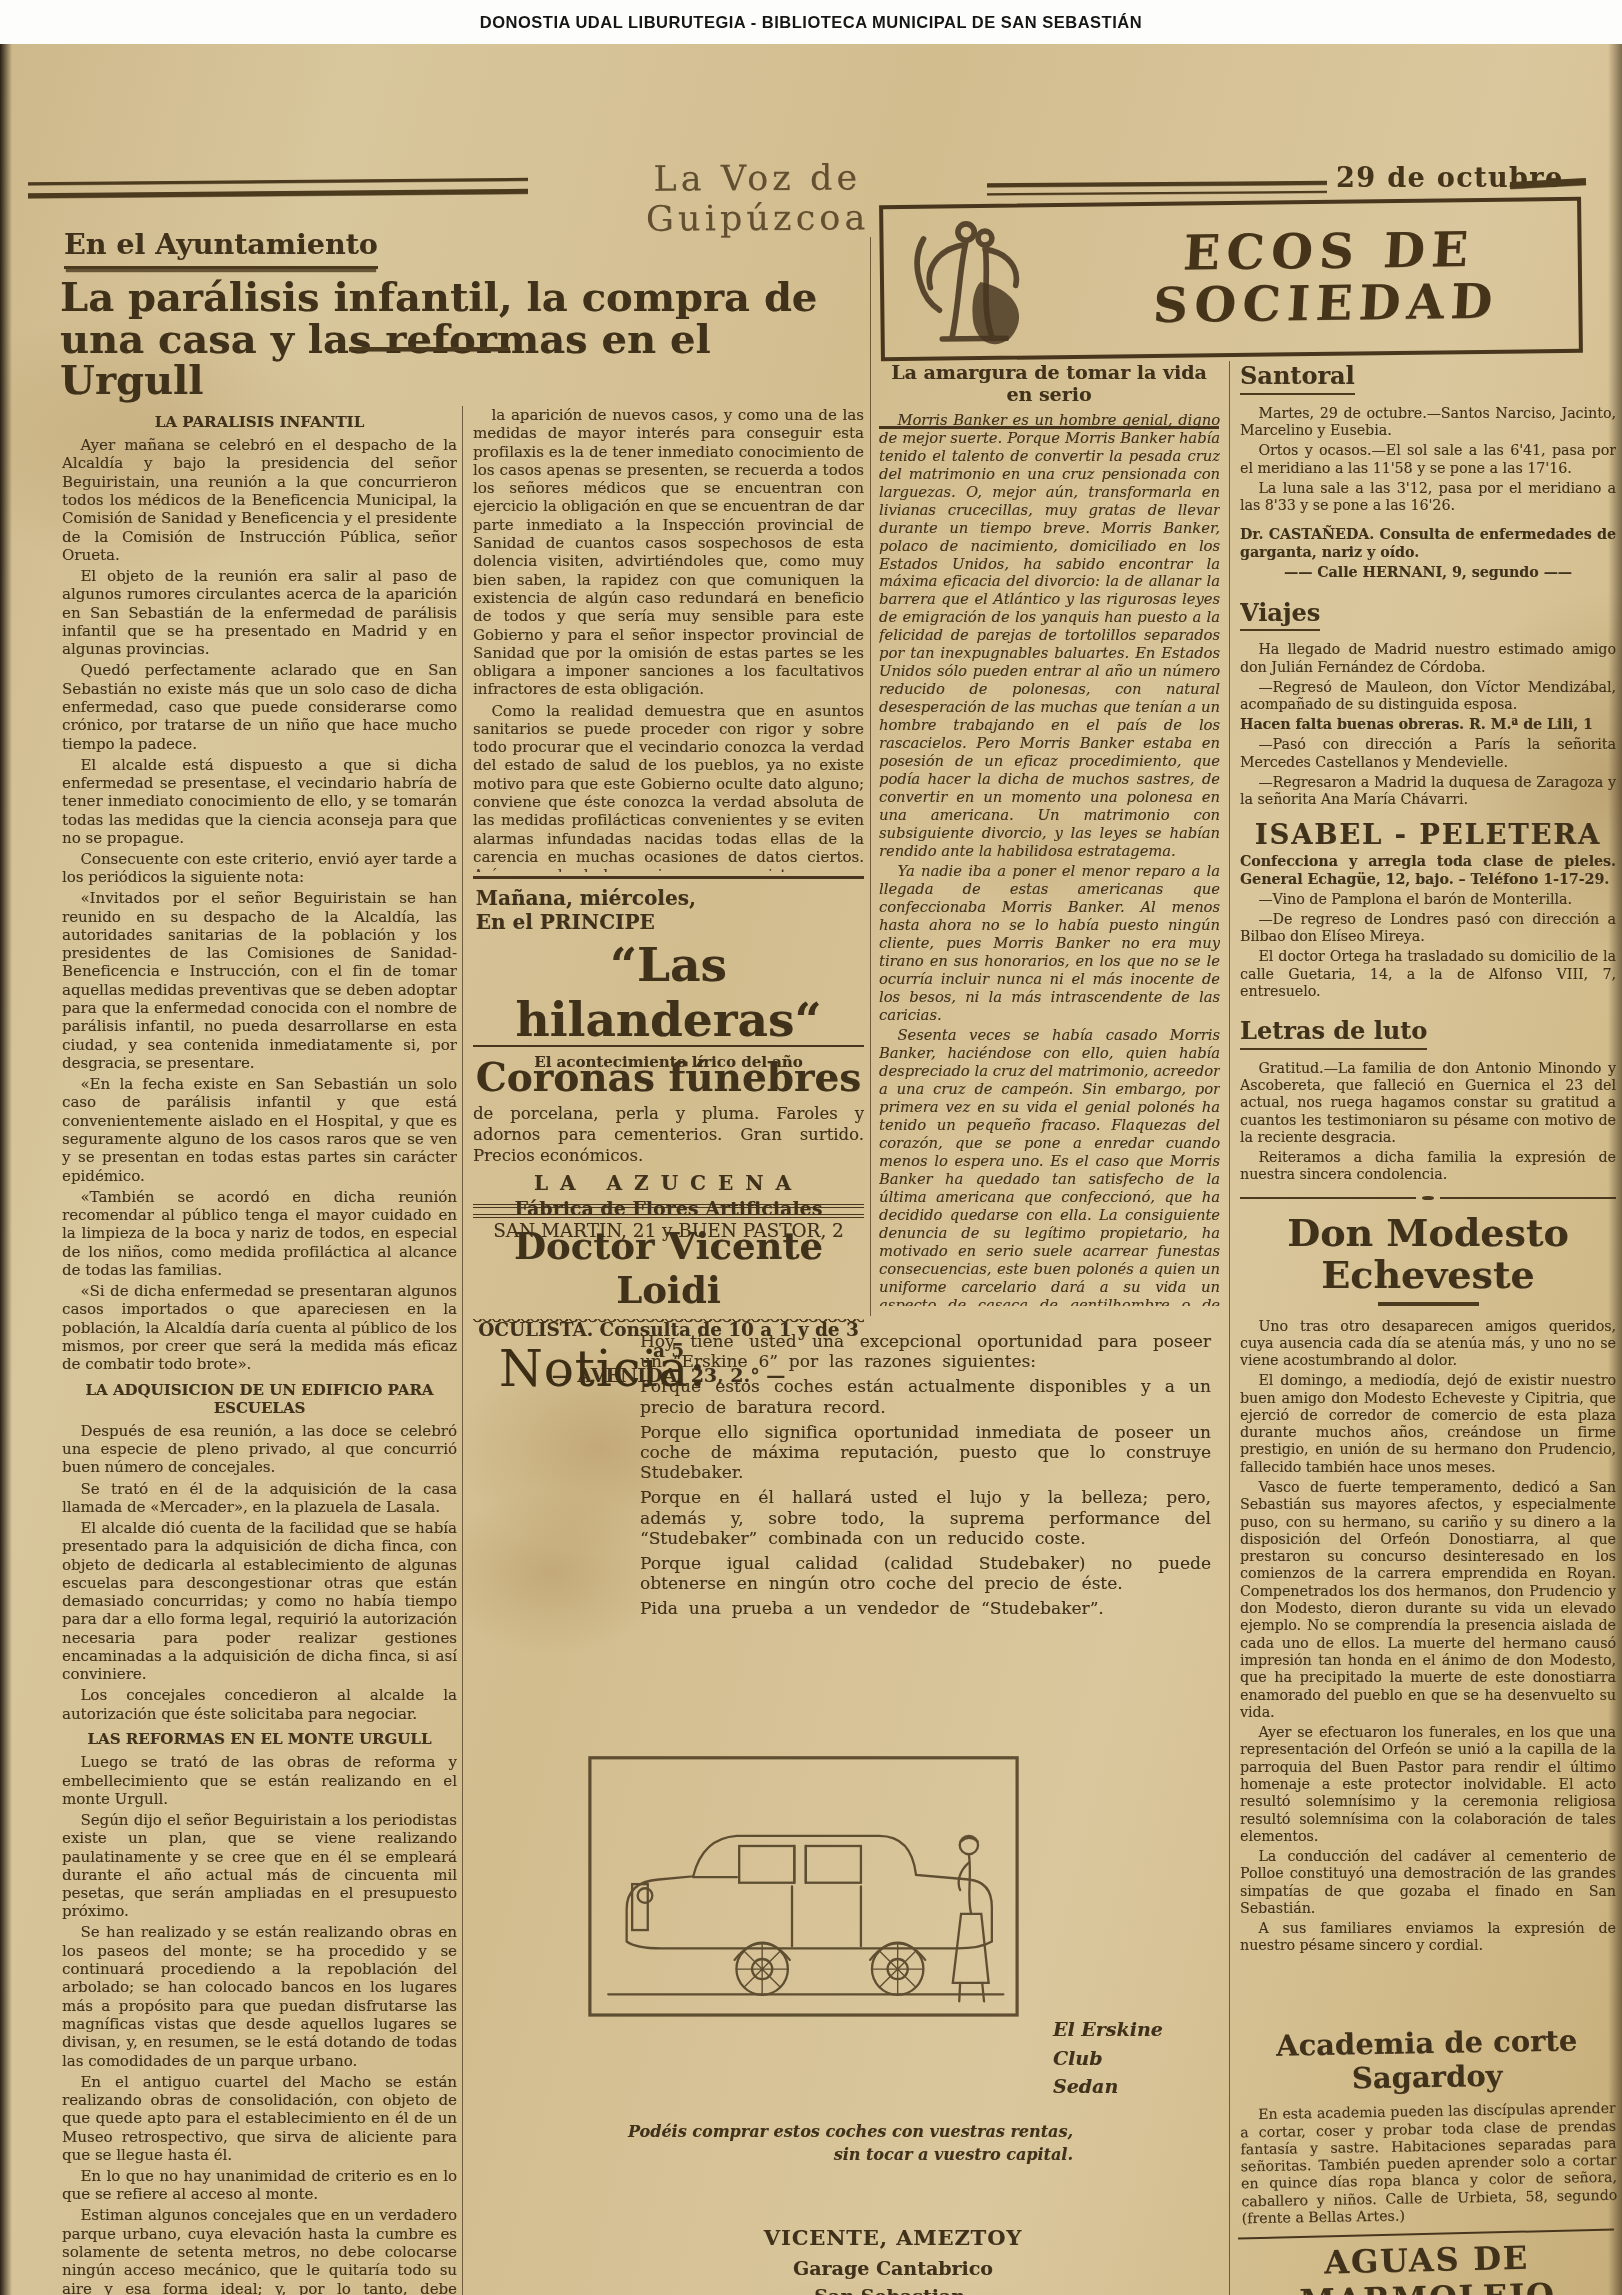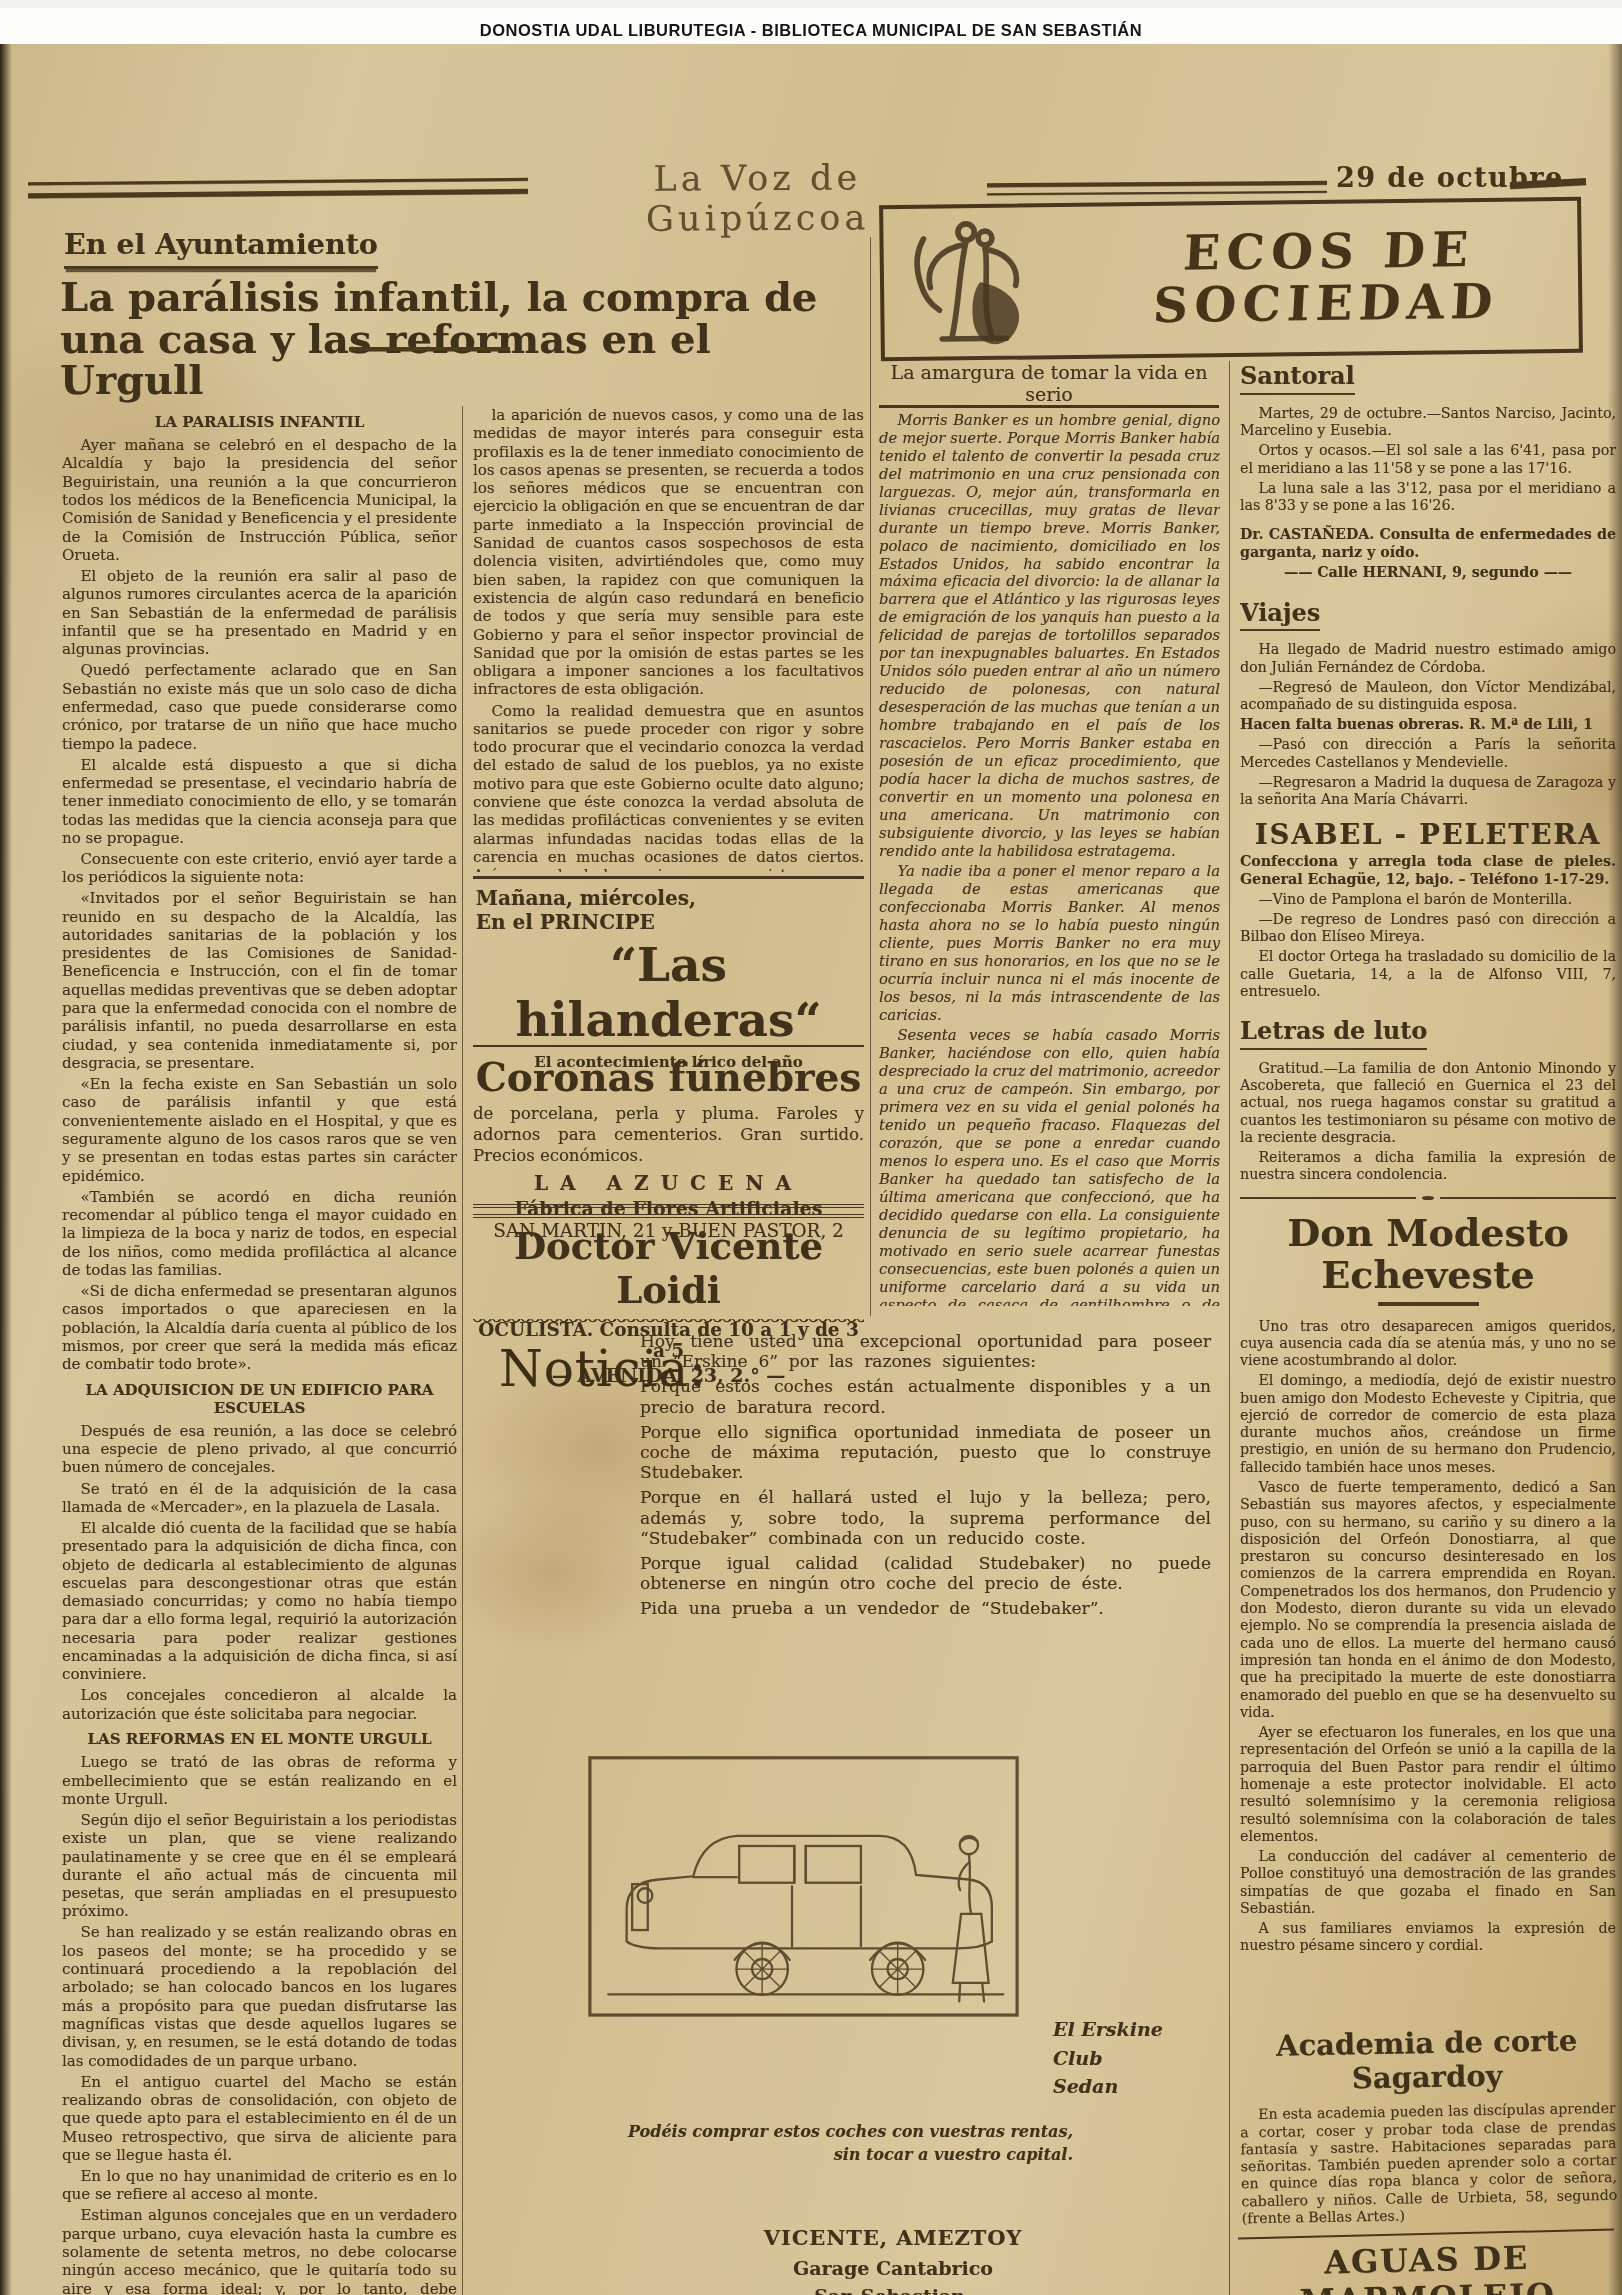--- a/index.html
+++ b/index.html
@@ -6,7 +6,7 @@
   #page{position:relative;width:1622px;height:2509px;overflow:hidden;background:#f4f2ec;
         font-family:"DejaVu Serif","Liberation Serif",serif;color:#40311b;}
   
-  .scan-header{position:absolute;top:8px;left:0;width:1622px;height:44px;background:#fdfdfb;
+  .scan-header{position:absolute;top:0;left:0;width:1622px;height:44px;background:#fdfdfb;
         display:flex;align-items:center;justify-content:center;
         font-family:"Liberation Sans",sans-serif;font-size:16.5px;font-weight:600;color:#161616;letter-spacing:0.5px;}
   .paper{position:absolute;top:44px;left:0;width:1622px;height:2465px;

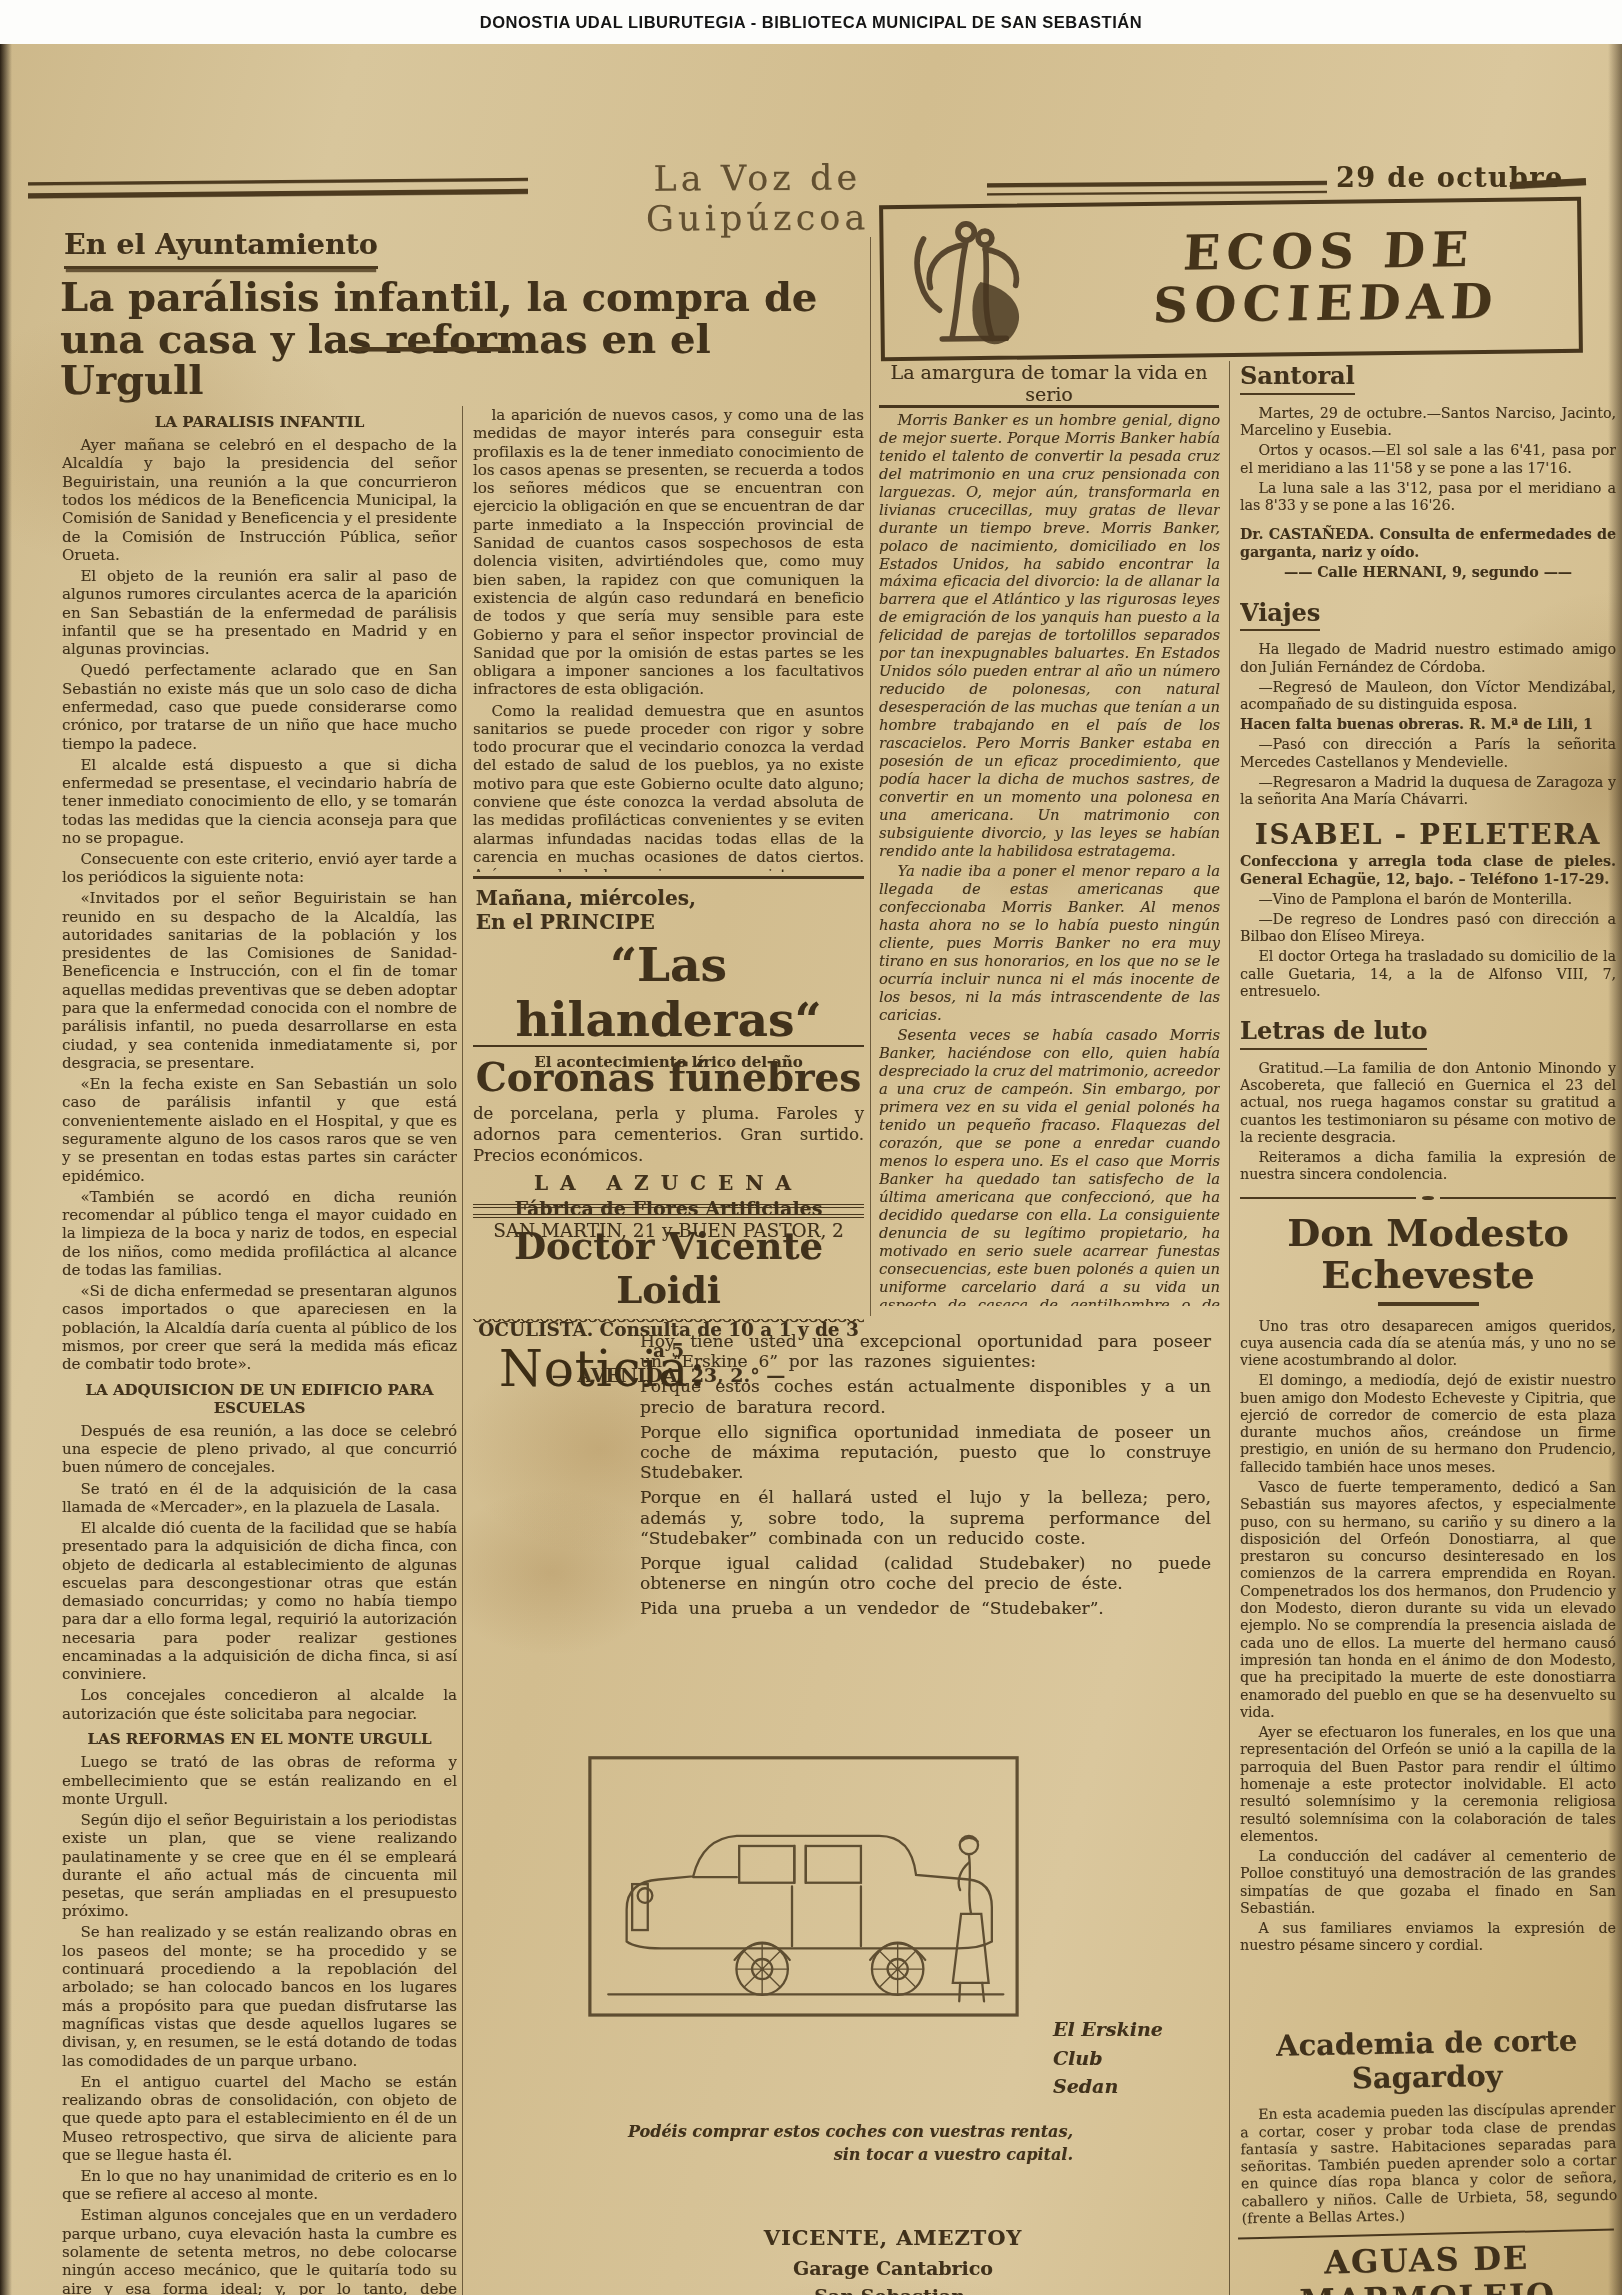--- a/index.html
+++ b/index.html
@@ -85,8 +85,8 @@
   .dealer .d1{font-size:21px;font-weight:bold;letter-spacing:0.9px;}
   .dealer .d2,.dealer .d3{font-size:19px;font-weight:600;}
   
-  .amarg-head{position:absolute;left:879px;top:317px;width:340px;font-size:19px;font-weight:normal;text-align:center;
-      border-bottom:3.2px solid #47361d;padding-bottom:0;}
+  .amarg-head{position:absolute;left:879px;top:317px;width:340px;font-size:19px;font-weight:bold;text-align:center;
+      border-bottom:3.2px solid #47361d;padding-bottom:21px;}
   
   .academia-head{font-size:29px;font-weight:bold;text-align:center;margin:0 0 9.2px;}
   .aguas-title{font-size:32px;font-weight:bold;letter-spacing:1.8px;text-align:center;margin:6.4px 0 7.3px;}

